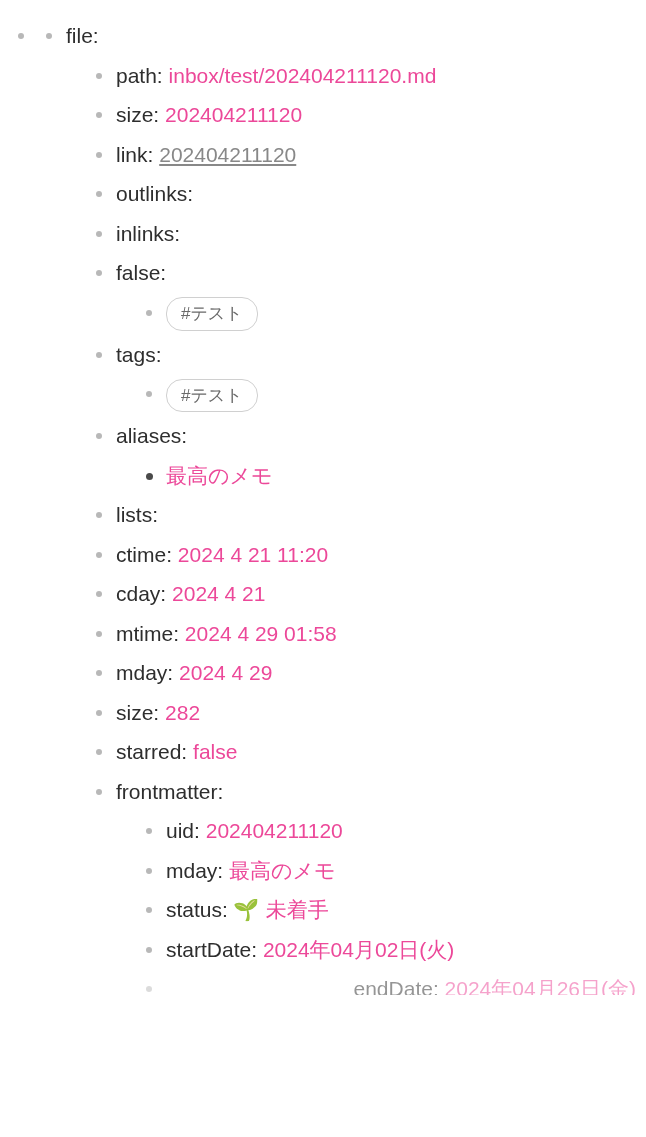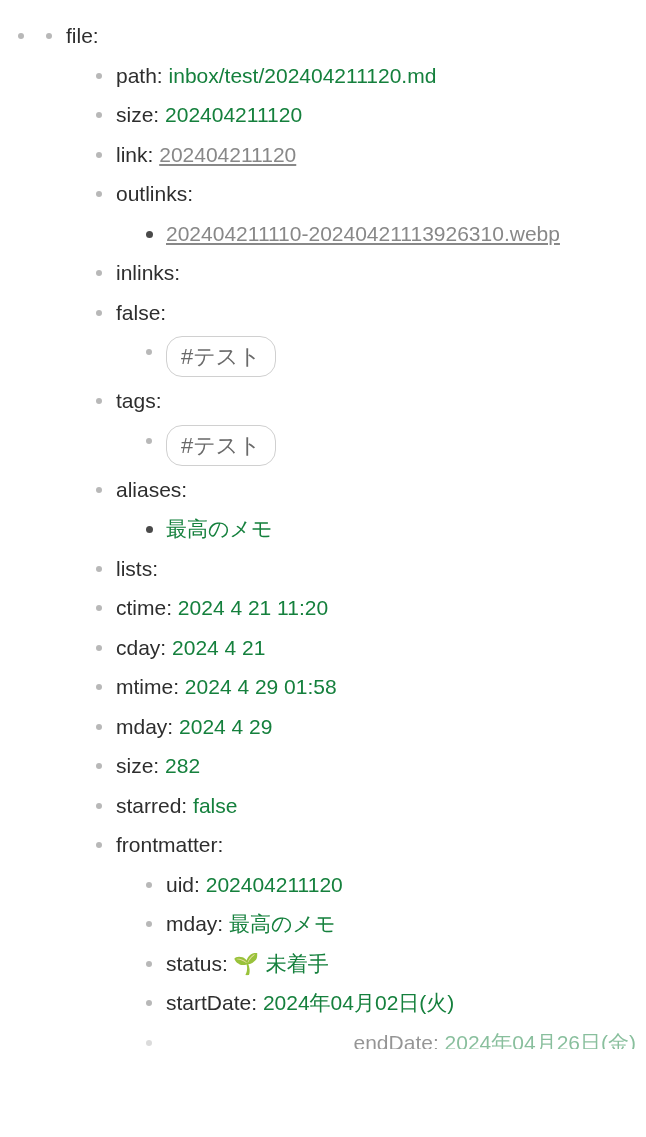--- a/index.html
+++ b/index.html
@@ -50,7 +50,7 @@
       font-weight: 400;
     }
     .value {
-      color: #15803d;
+      color: #ec4899;
     }
     .link {
       color: #888888;

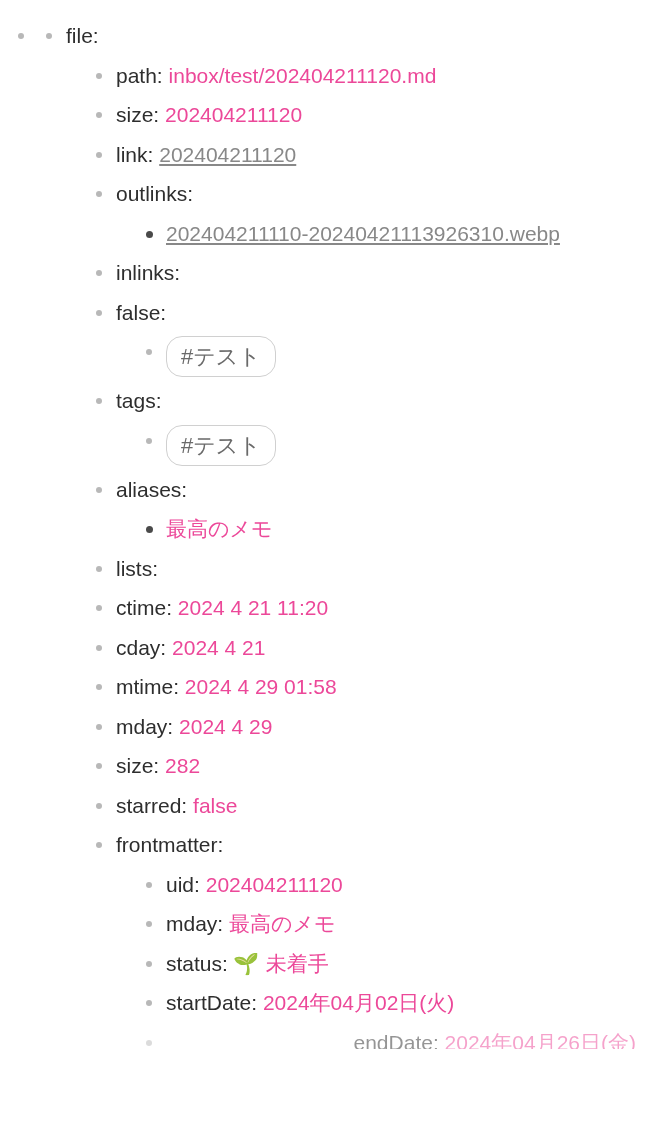--- a/index.html
+++ b/index.html
@@ -98,12 +98,6 @@
           <li class="nested">
             <span class="bullet"></span>
             <span class="key">outlinks:</span>
-            <ul>
-              <li class="nested">
-                <span class="bullet-solid"></span>
-                <span class="link">202404211110-20240421113926310.webp</span>
-              </li>
-            </ul>
           </li>
           <li class="nested">
             <span class="bullet"></span>

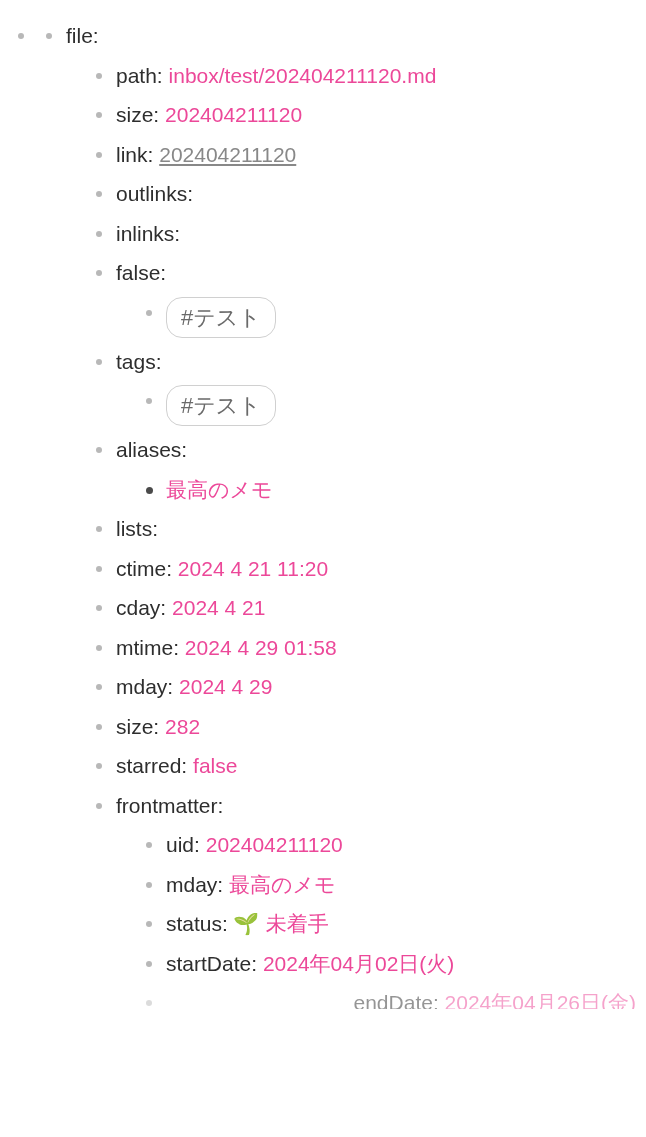--- a/index.html
+++ b/index.html
@@ -62,7 +62,7 @@
       border: 1px solid #d0d0d0;
       border-radius: 16px;
       padding: 3px 14px;
-      font-size: 22px;
+      font-size: 17px;
       color: #6a6a6a;
       vertical-align: middle;
     }

